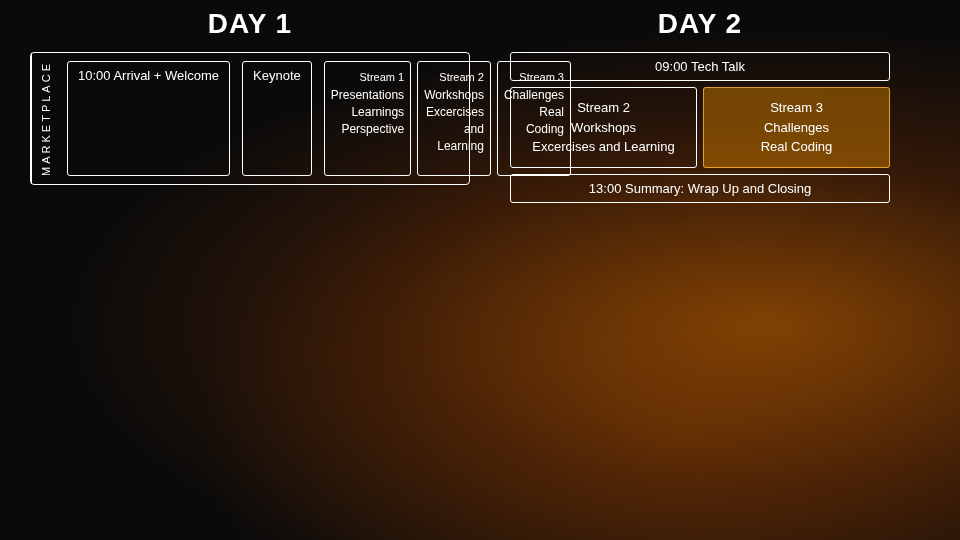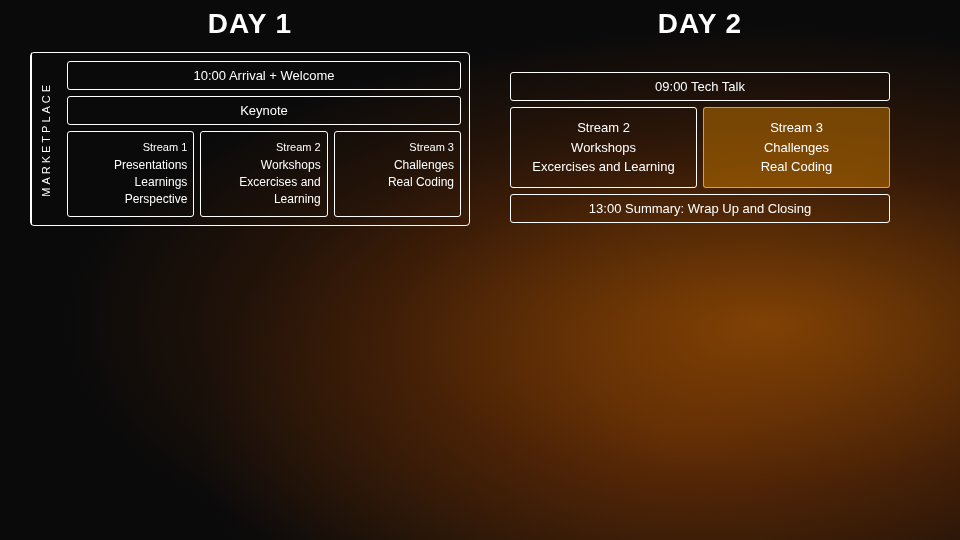--- a/index.html
+++ b/index.html
@@ -43,7 +43,7 @@
     }
 
     .day-col.day1 { width: 440px; }
-    .day-col.day2 { width: 380px; gap: 20px; }
+    .day-col.day2 { width: 380px; }
 
     .day-title {
       font-size: 28px;

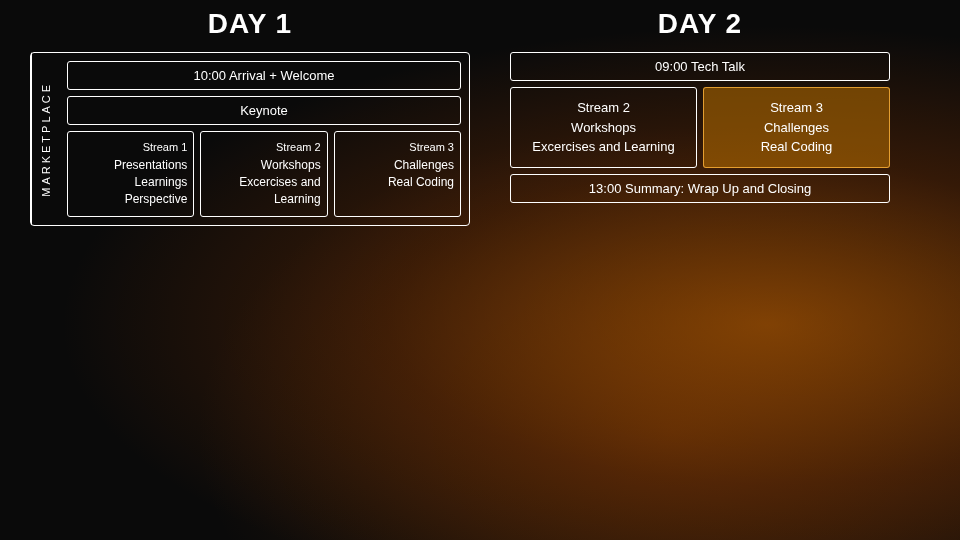--- a/index.html
+++ b/index.html
@@ -80,9 +80,8 @@
     .day1-inner {
       flex: 1;
       display: flex;
-      flex-direction: column;
       padding: 8px;
-      gap: 6px;
+      gap: 12px;
     }
 
     

